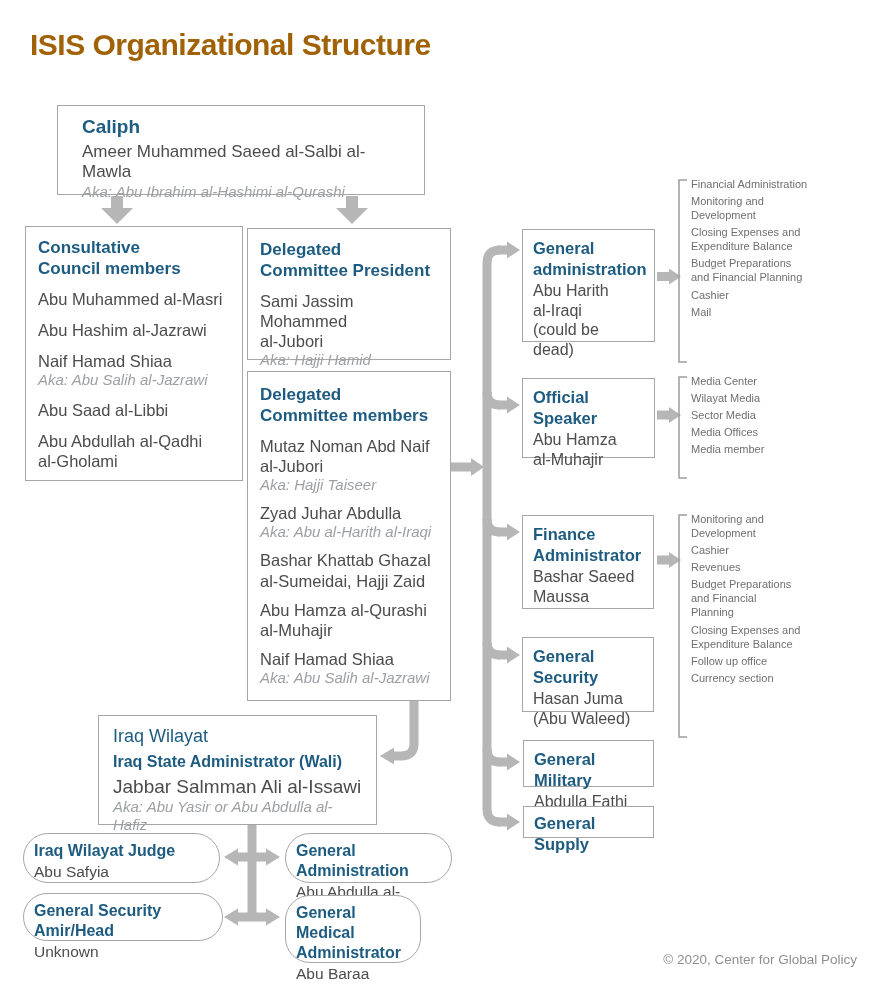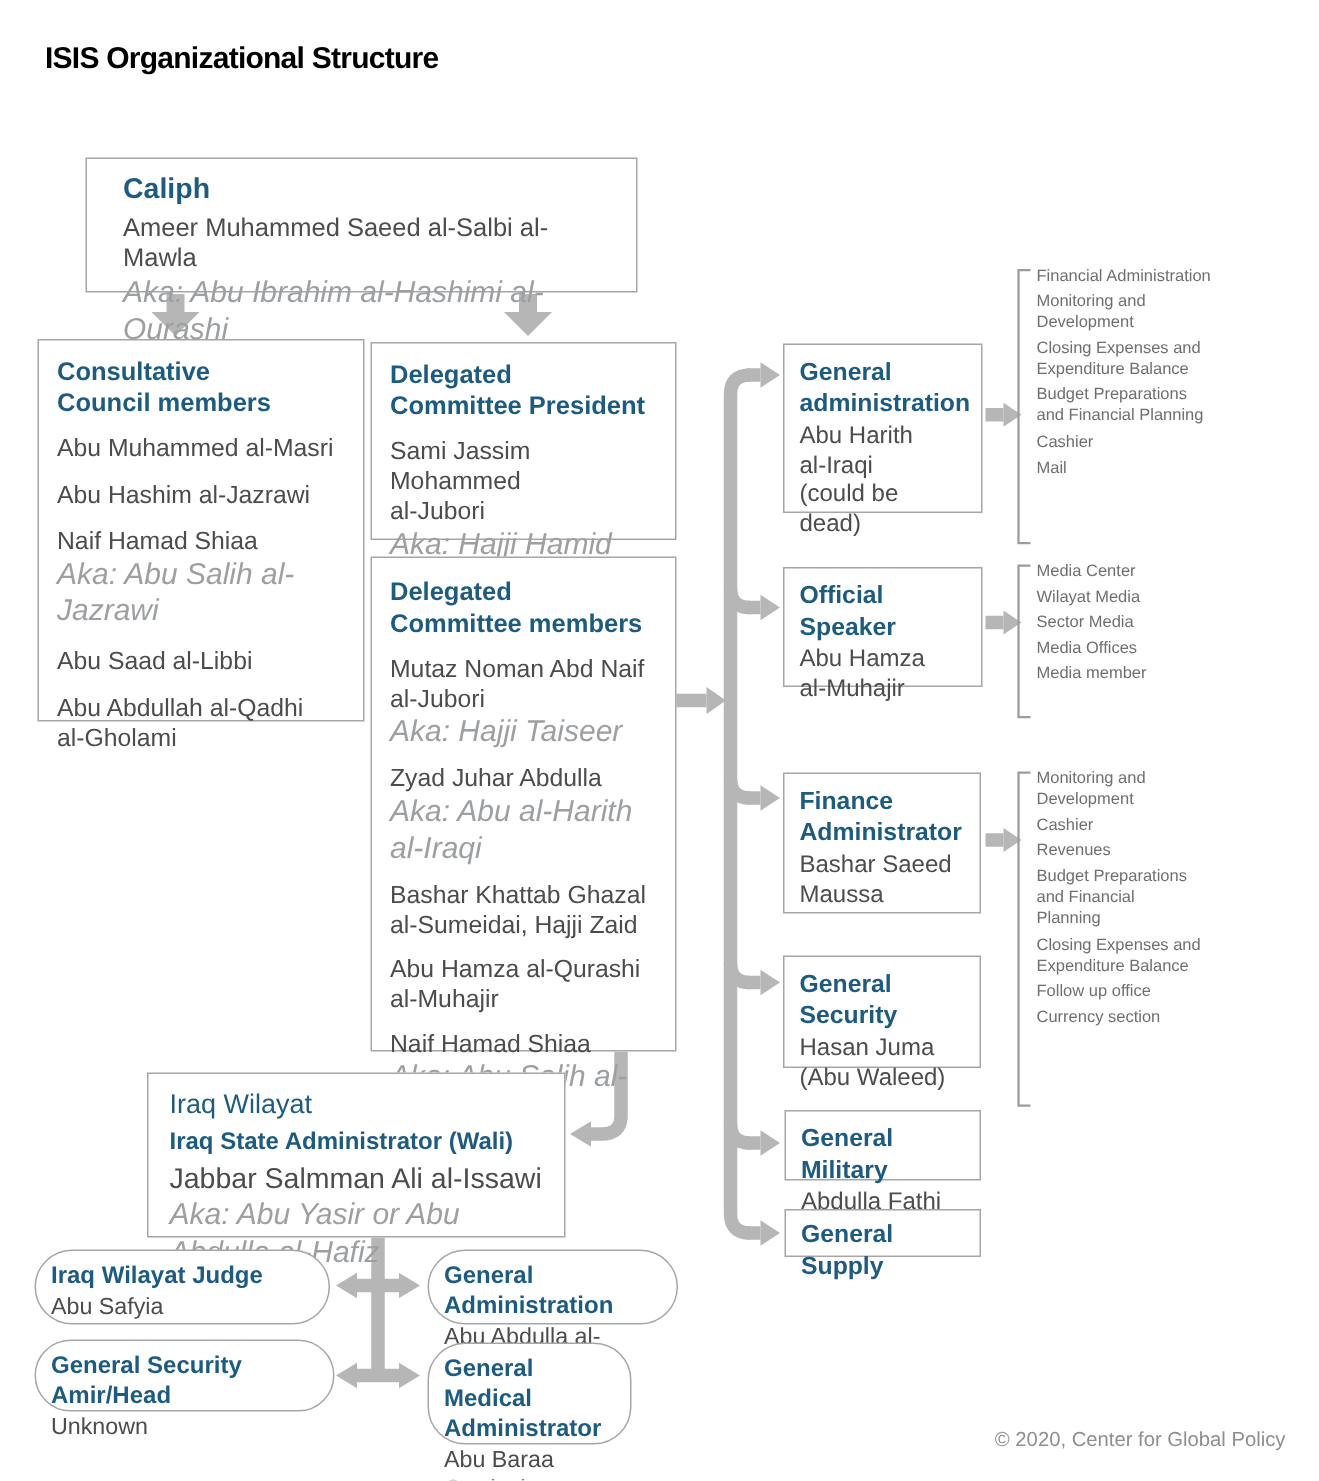--- a/index.html
+++ b/index.html
@@ -6,8 +6,8 @@
   body{font-family:"Liberation Sans","DejaVu Sans",sans-serif;}
   .canvas{position:relative;width:879px;height:987px;background:#fff;overflow:hidden;}
   .connectors{position:absolute;left:0;top:0;z-index:0;}
-  .page-title{position:absolute;left:30px;top:28px;margin:0;font-size:20px;font-weight:800;
-    color:#000000;letter-spacing:-0.5px;z-index:2;}
+  .page-title{position:absolute;left:30px;top:28px;margin:0;font-size:30px;font-weight:800;
+    color:#a16207;letter-spacing:-0.5px;z-index:2;}
   .box{position:absolute;background:#fff;border:1px solid #a6a6a6;box-sizing:border-box;
     padding:10px 12px;z-index:1;}
   .hd{color:#1d5c80;font-weight:bold;font-size:17px;line-height:1.25;white-space:pre-line;}

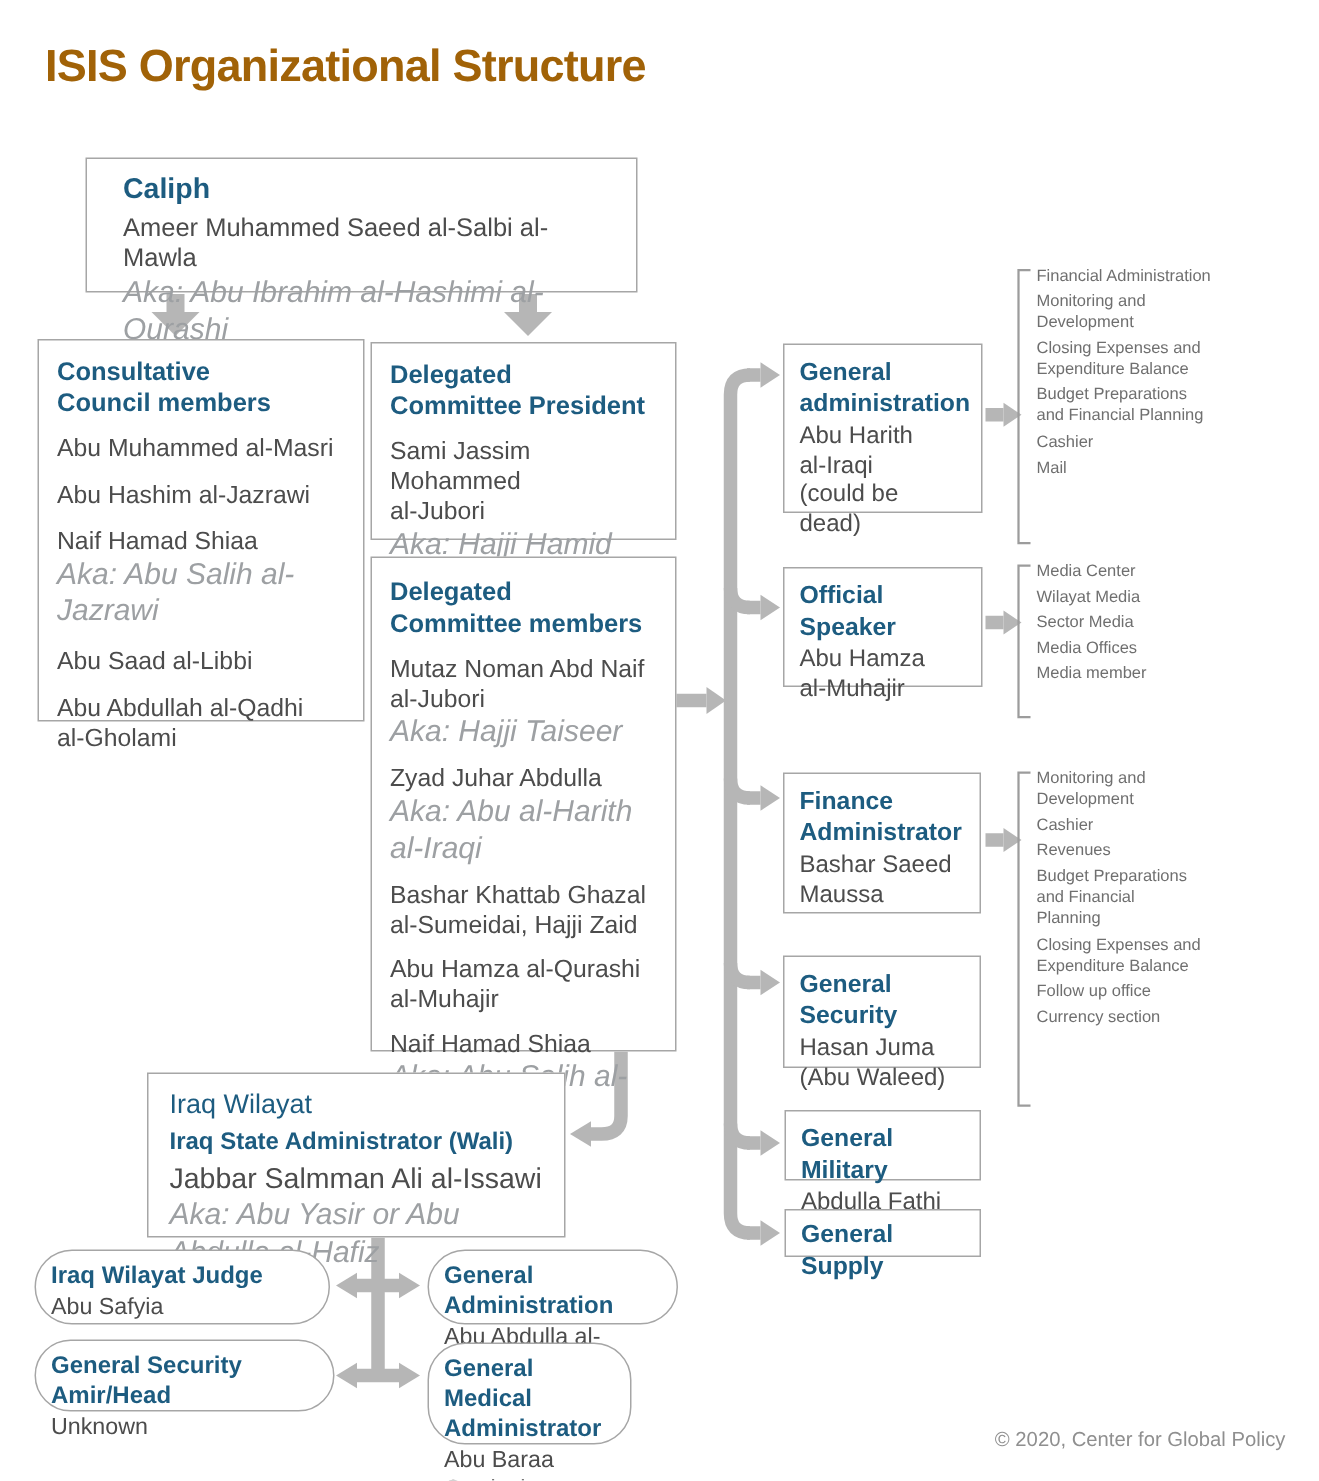--- a/index.html
+++ b/index.html
@@ -12,7 +12,7 @@
     padding:10px 12px;z-index:1;}
   .hd{color:#1d5c80;font-weight:bold;font-size:17px;line-height:1.25;white-space:pre-line;}
   .nm{color:#4c4c4c;font-size:16.5px;line-height:1.22;white-space:pre-line;}
-  .aka{color:#9da0a3;font-style:italic;font-size:20px;line-height:1.22;}
+  .aka{color:#9da0a3;font-style:italic;font-size:15px;line-height:1.22;}
   .member{margin-top:11px;}
   .members .member:first-child{margin-top:9px;}
   

